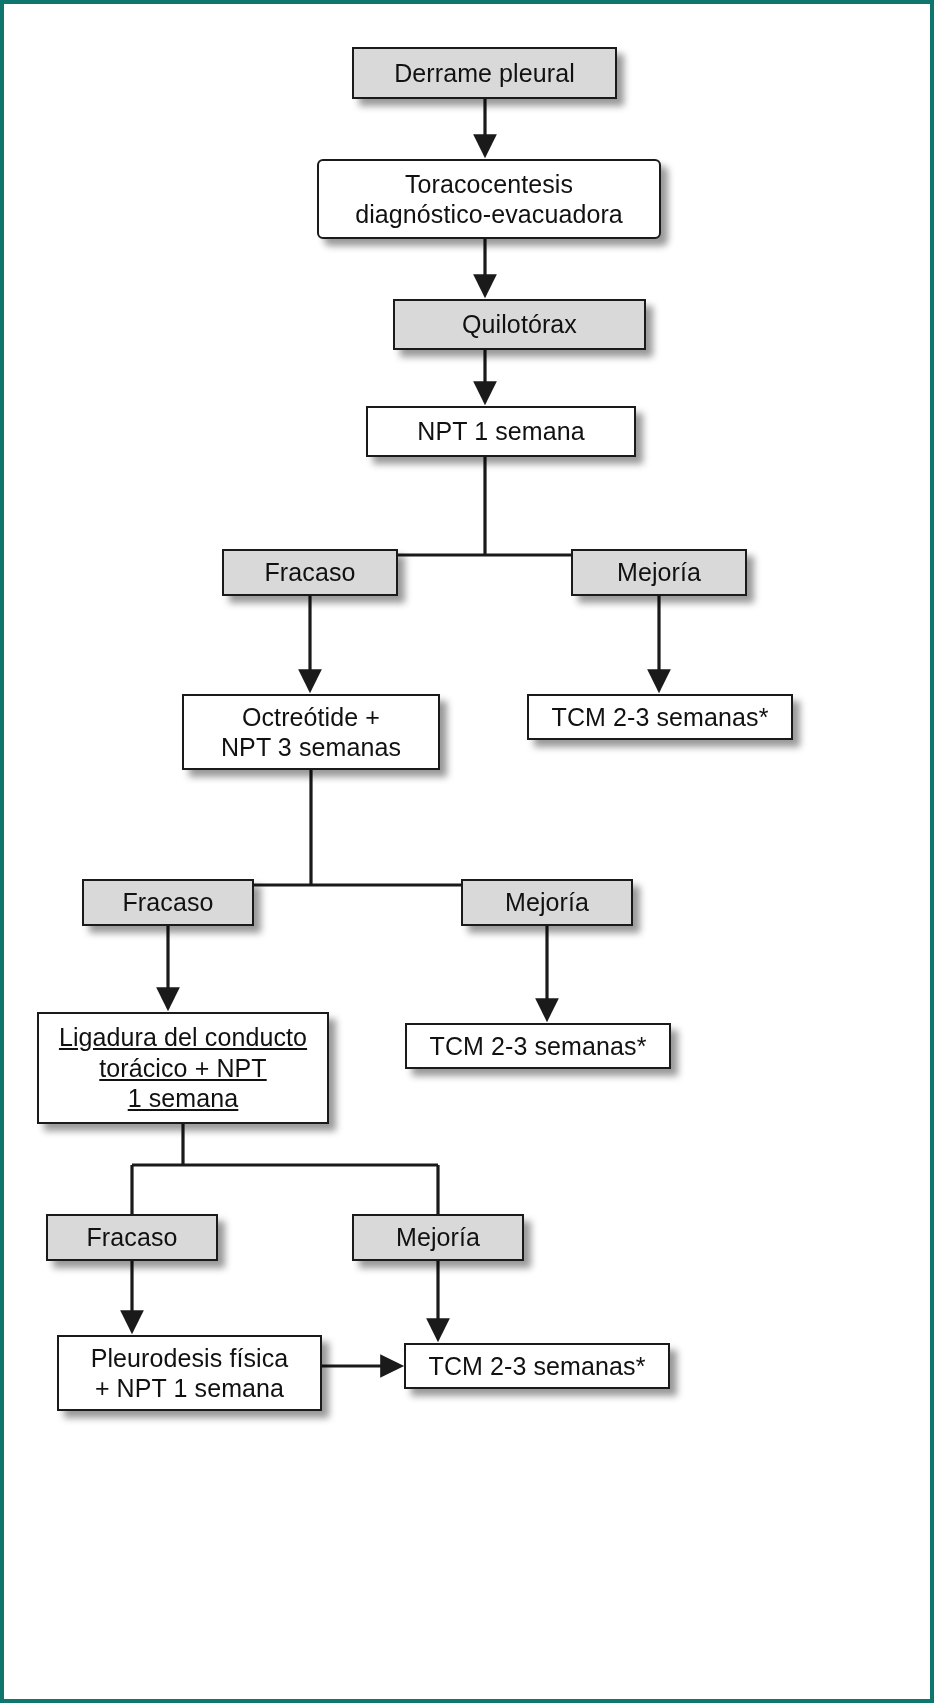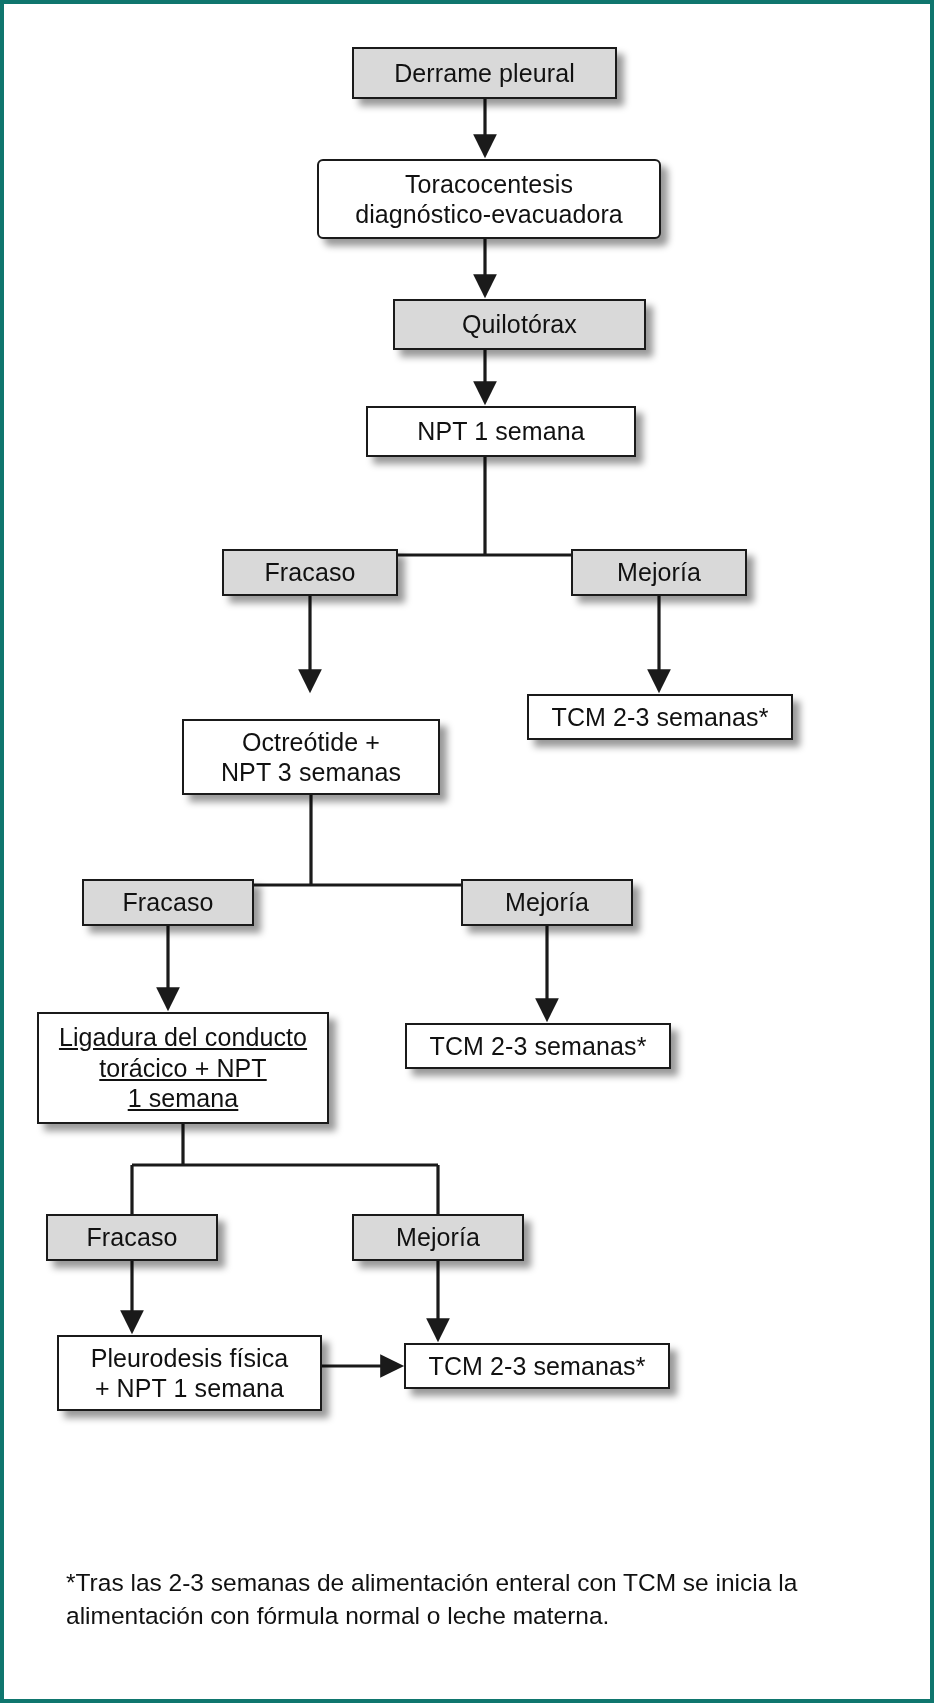--- a/index.html
+++ b/index.html
@@ -112,7 +112,7 @@
       <div class="node shaded" style="left: 567px; top: 545px; width: 176px; height: 47px;">
         <span>Mejoría</span>
       </div>
-      <div class="node plain" style="left: 178px; top: 690px; width: 258px; height: 76px; margin-top: 25px;">
+      <div class="node plain" style="left: 178px; top: 690px; width: 258px; height: 76px;">
         <span>Octreótide +<br>NPT 3 semanas</span>
       </div>
       <div class="node plain" style="left: 523px; top: 690px; width: 266px; height: 46px;">

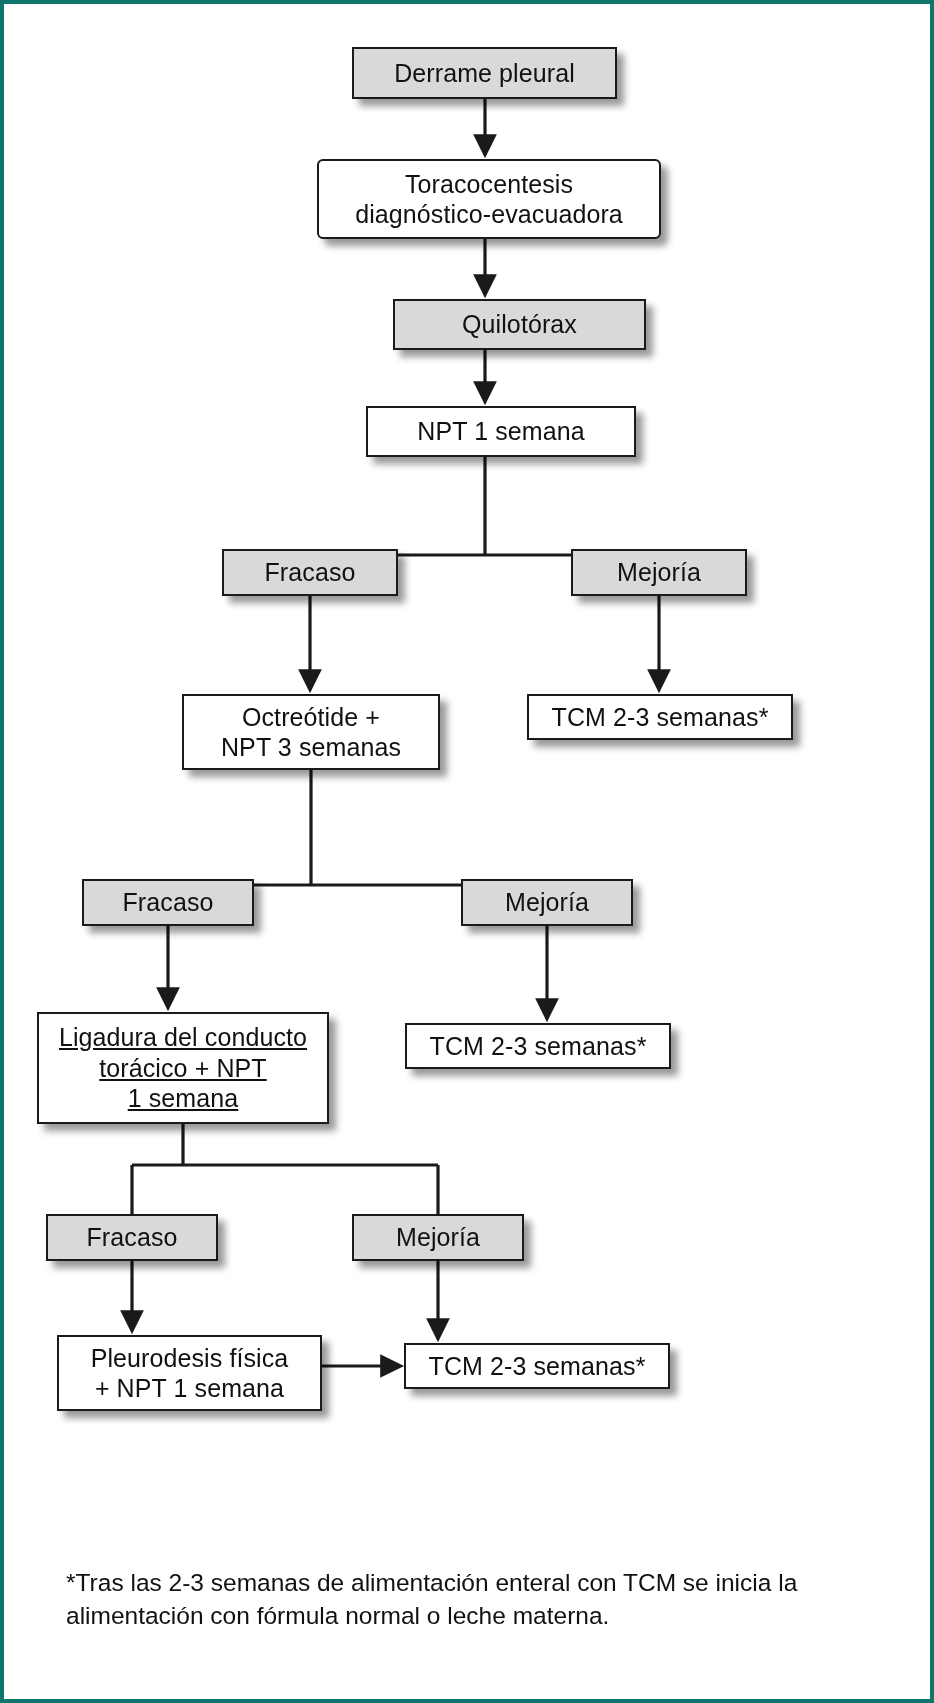--- a/index.html
+++ b/index.html
@@ -144,7 +144,6 @@
       </div>
     </div>
 
-  <div class="footnote">*Tras las 2-3 semanas de alimentación enteral con TCM se inicia la alimentación con fórmula normal o leche materna.</div>
 
 </div>
 

